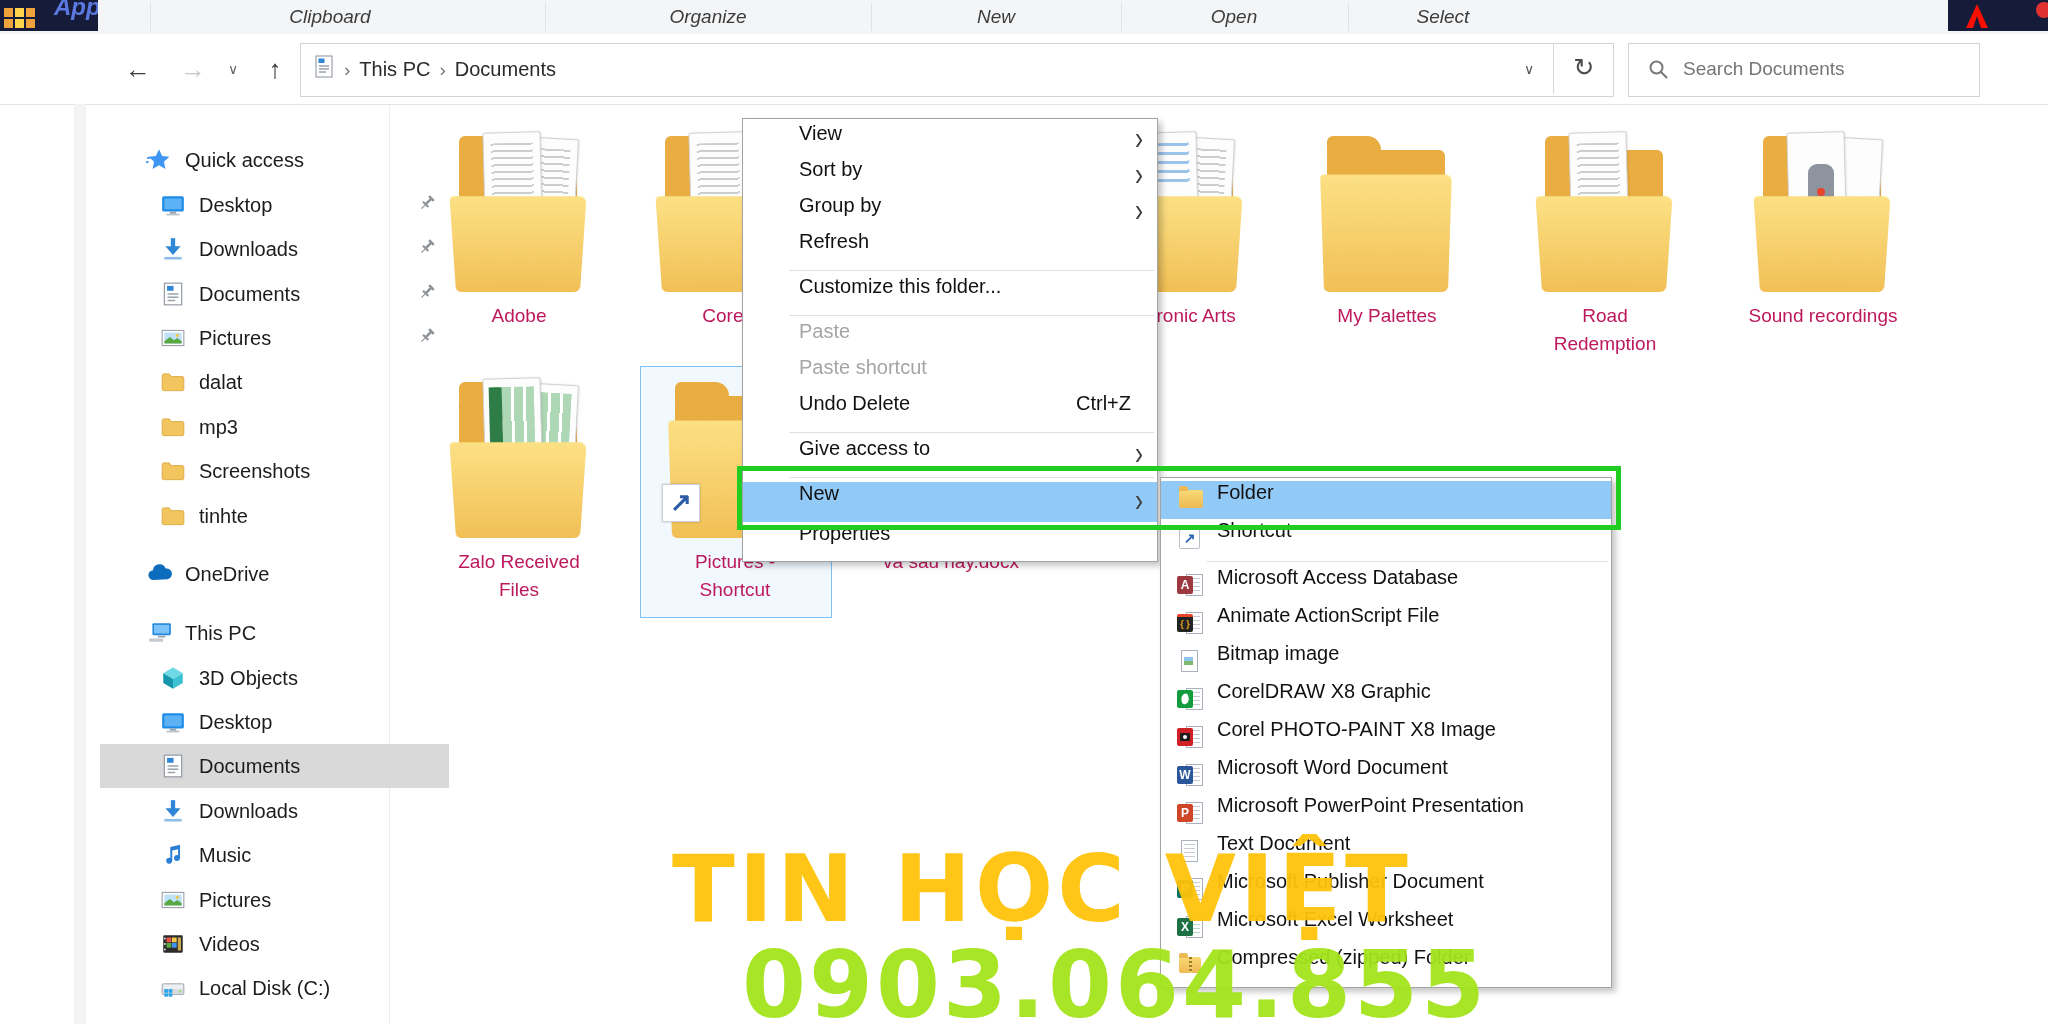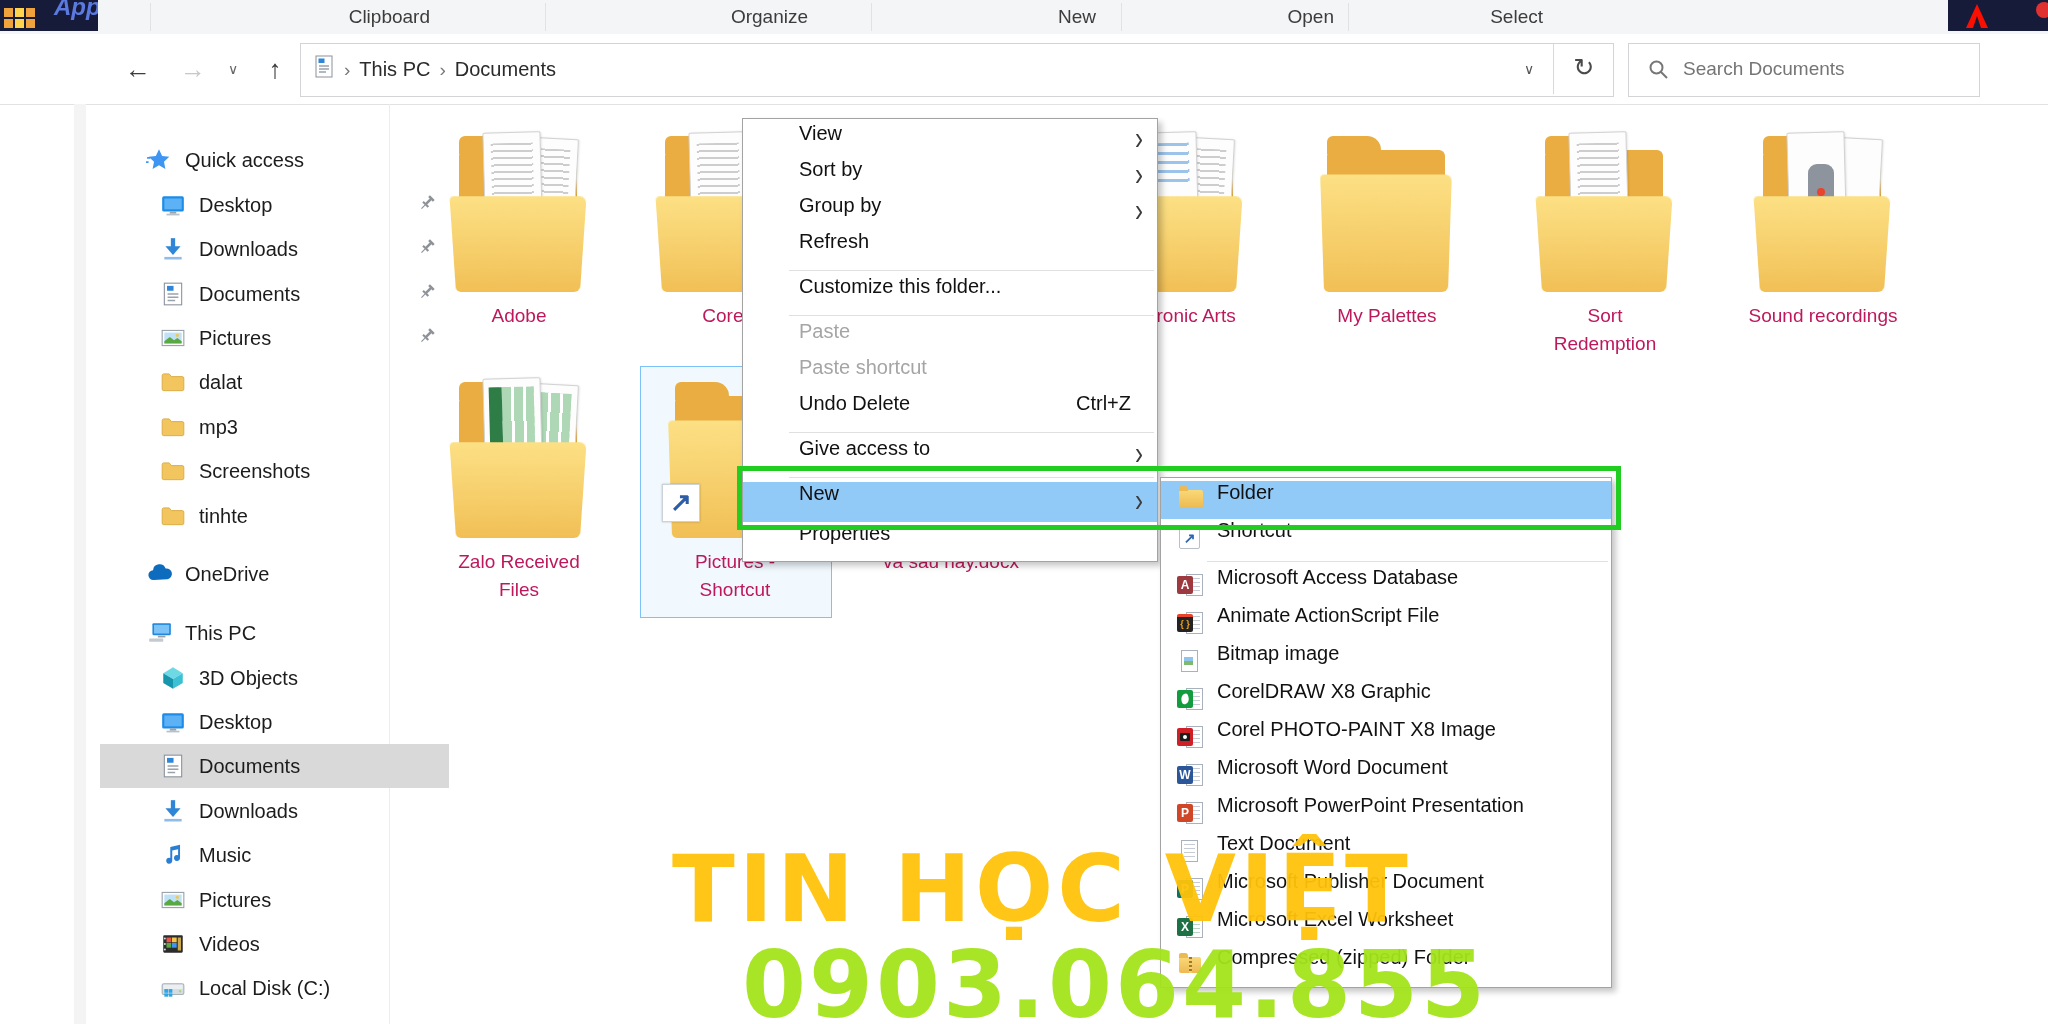--- a/index.html
+++ b/index.html
@@ -8,7 +8,7 @@
 
   
   .ribbon{position:absolute;left:0;top:0;width:2048px;height:34px;background:#f4f5f7;border-bottom:1px solid #e3e4e6;}
-  .rgroup{position:absolute;top:0;height:34px;line-height:34px;width:200px;text-align:right;font-size:19px;color:#3c3c3c;}
+  .rgroup{position:absolute;top:0;height:34px;line-height:34px;width:200px;text-align:center;font-size:19px;color:#3c3c3c;font-style:italic;}
   .rsep{position:absolute;top:3px;width:1px;height:28px;background:#e1e2e4;}
 
   

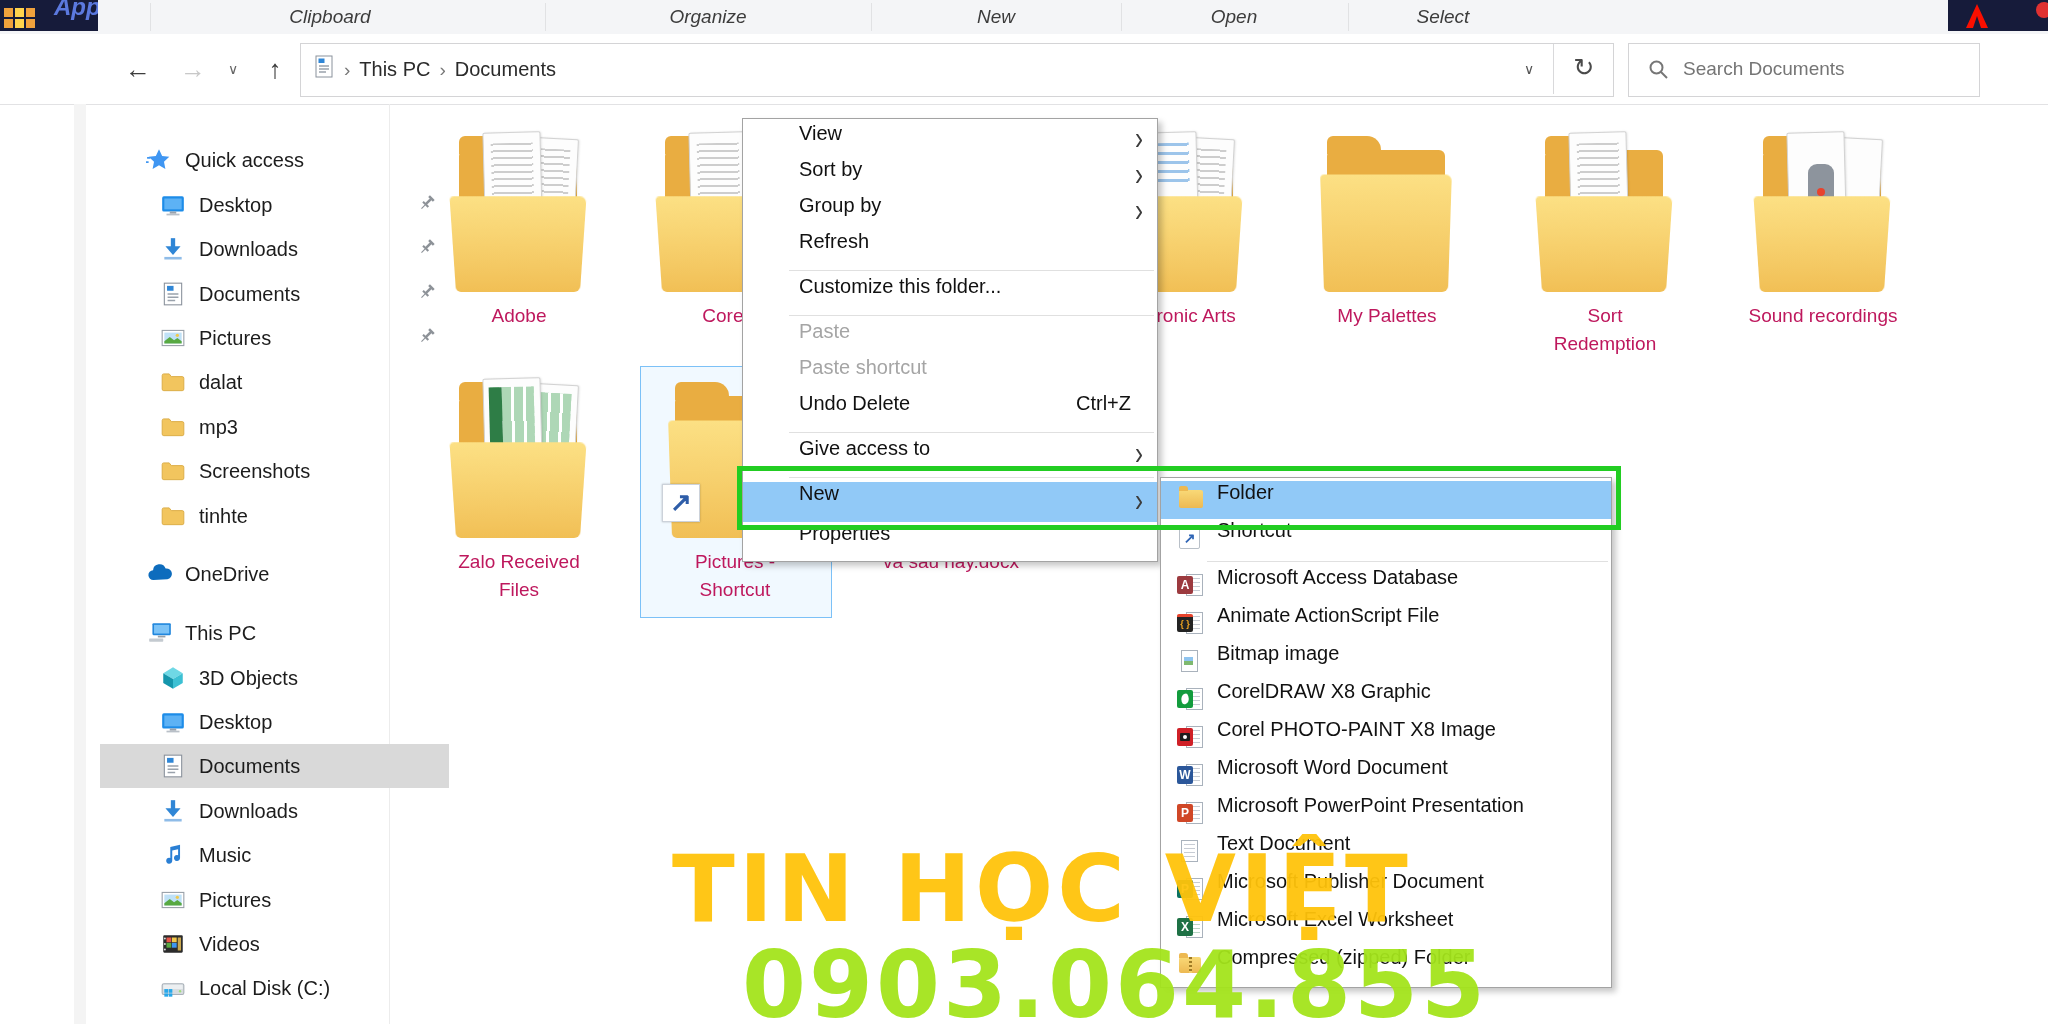--- a/index.html
+++ b/index.html
@@ -466,7 +466,7 @@
         <div class="ff"></div>
     </div>
     <div class="lbl">
-        <div>Sort</div>
+        <div>Road</div>
         <div>Redemption</div>
       </div>
   </div>

